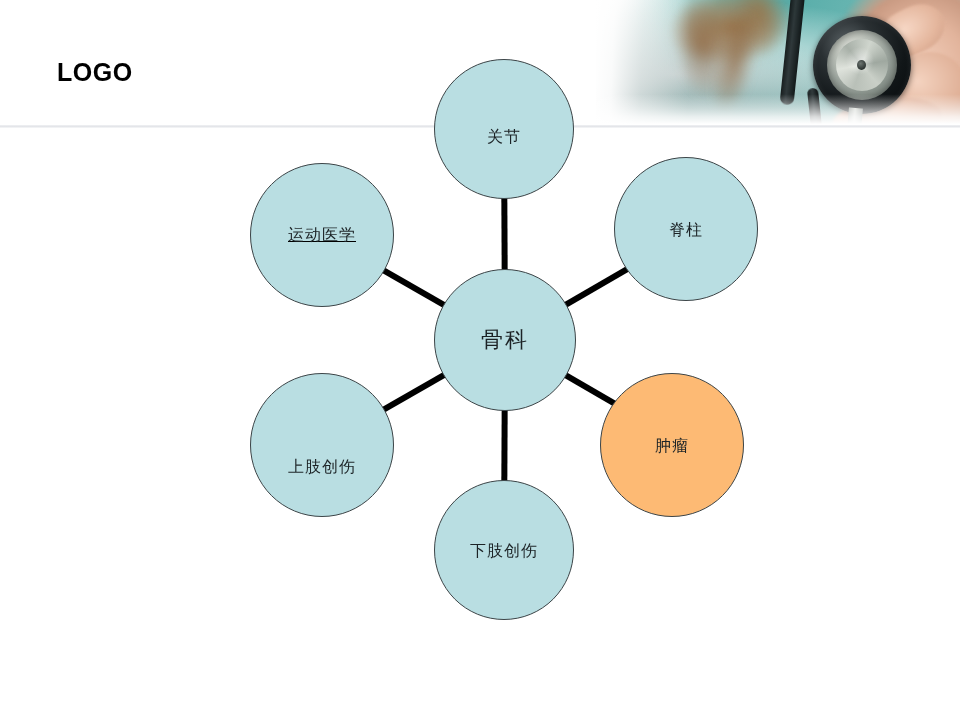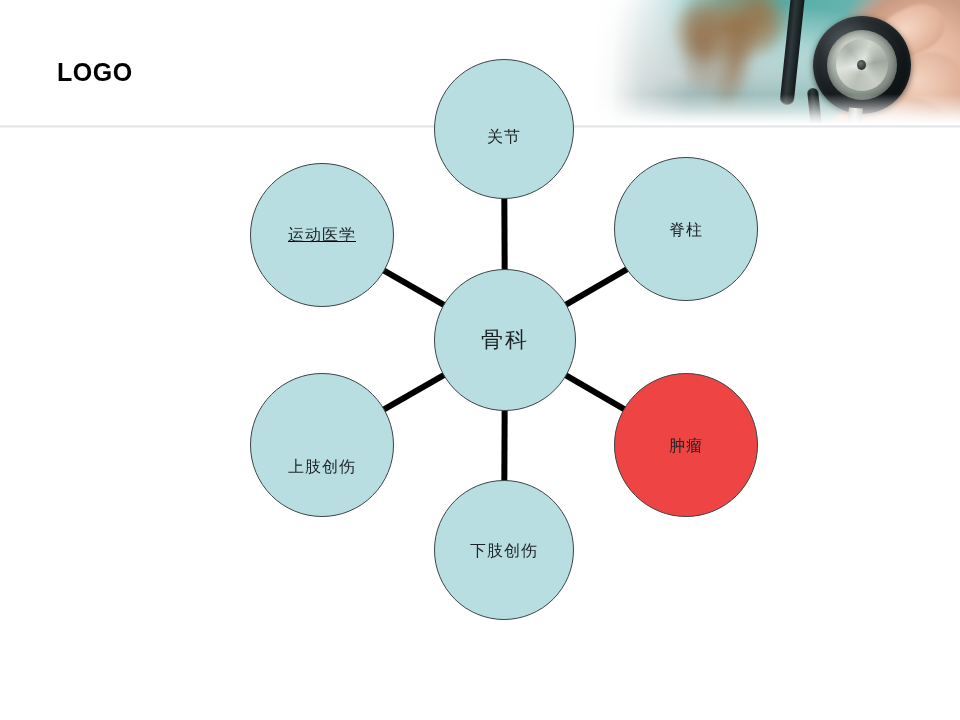--- a/index.html
+++ b/index.html
@@ -280,7 +280,7 @@
       <div class="node top-right" style="left: 614px; top: 157px; width: 144px; height: 144px; background: rgb(185, 222, 226); border-color: rgb(60, 68, 71); align-items: center;">
         <span class="node-label">脊柱</span>
       </div>
-      <div class="node bottom-right" style="left: 614px; top: 373px; width: 144px; height: 144px; background: #ef4444; border-color: rgb(60, 68, 71); align-items: center;">
+      <div class="node bottom-right" style="left: 600px; top: 373px; width: 144px; height: 144px; background: #fdba74; border-color: rgb(60, 68, 71); align-items: center;">
         <span class="node-label">肿瘤</span>
       </div>
       <div class="node bottom" style="left: 434px; top: 480px; width: 140px; height: 140px; background: rgb(185, 222, 226); border-color: rgb(60, 68, 71);">

